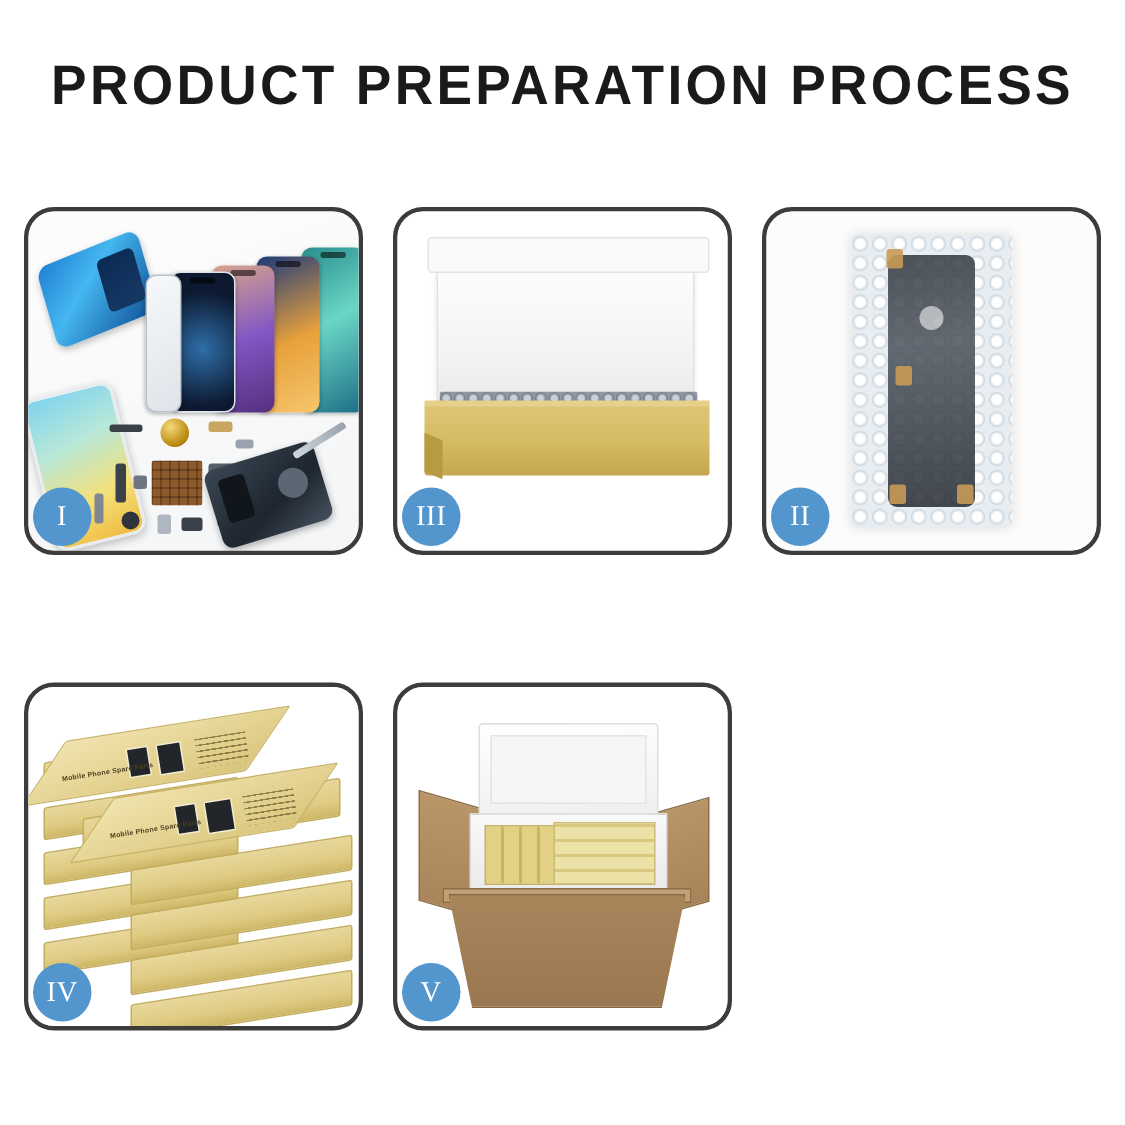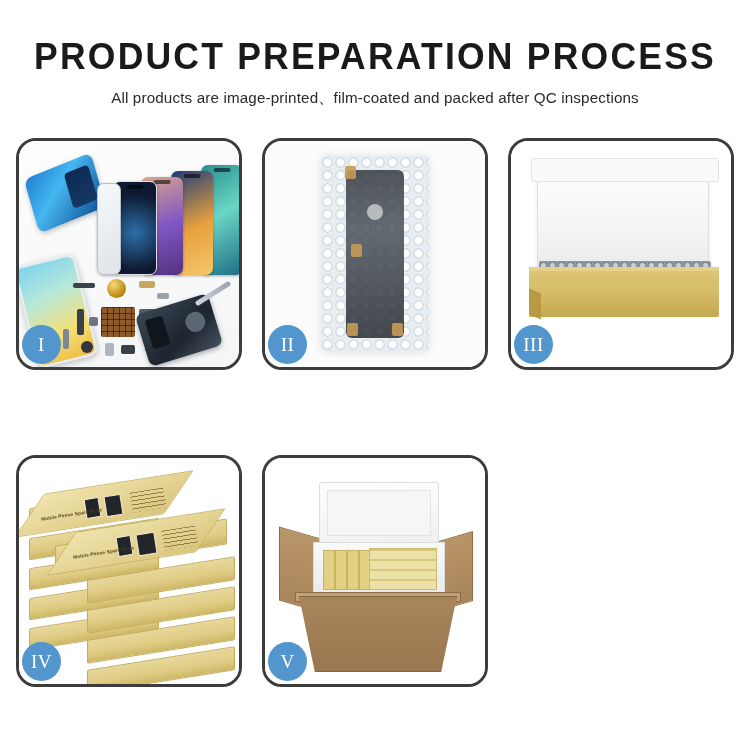--- a/index.html
+++ b/index.html
@@ -398,7 +398,6 @@
 
   <div class="header">
     <div class="main-title">PRODUCT PREPARATION PROCESS</div>
-    <div class="sub-title">All products are image-printed、film-coated and packed after QC inspections</div>
   </div>
 
   <div class="grid">

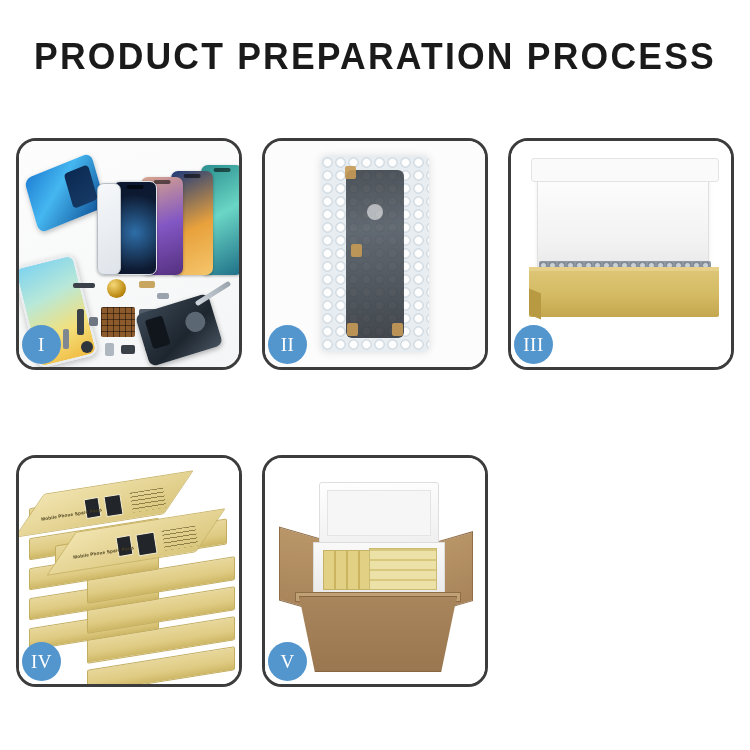--- a/index.html
+++ b/index.html
@@ -441,6 +441,16 @@
     </div>
 
     <div class="card">
+      <div class="card-inner p3">
+        <div class="foam-lid"></div>
+        <div class="wrap-fill"></div>
+        <div class="box-tray"></div>
+        <div class="tray-side"></div>
+      </div>
+      <div class="badge">III</div>
+    </div>
+
+    <div class="card">
       <div class="card-inner p2">
         <div class="bubble-bag">
           <div class="inner-part"></div>
@@ -451,16 +461,6 @@
         </div>
       </div>
       <div class="badge">II</div>
-    </div>
-
-    <div class="card">
-      <div class="card-inner p3">
-        <div class="foam-lid"></div>
-        <div class="wrap-fill"></div>
-        <div class="box-tray"></div>
-        <div class="tray-side"></div>
-      </div>
-      <div class="badge">III</div>
     </div>
 
     <div class="card">

